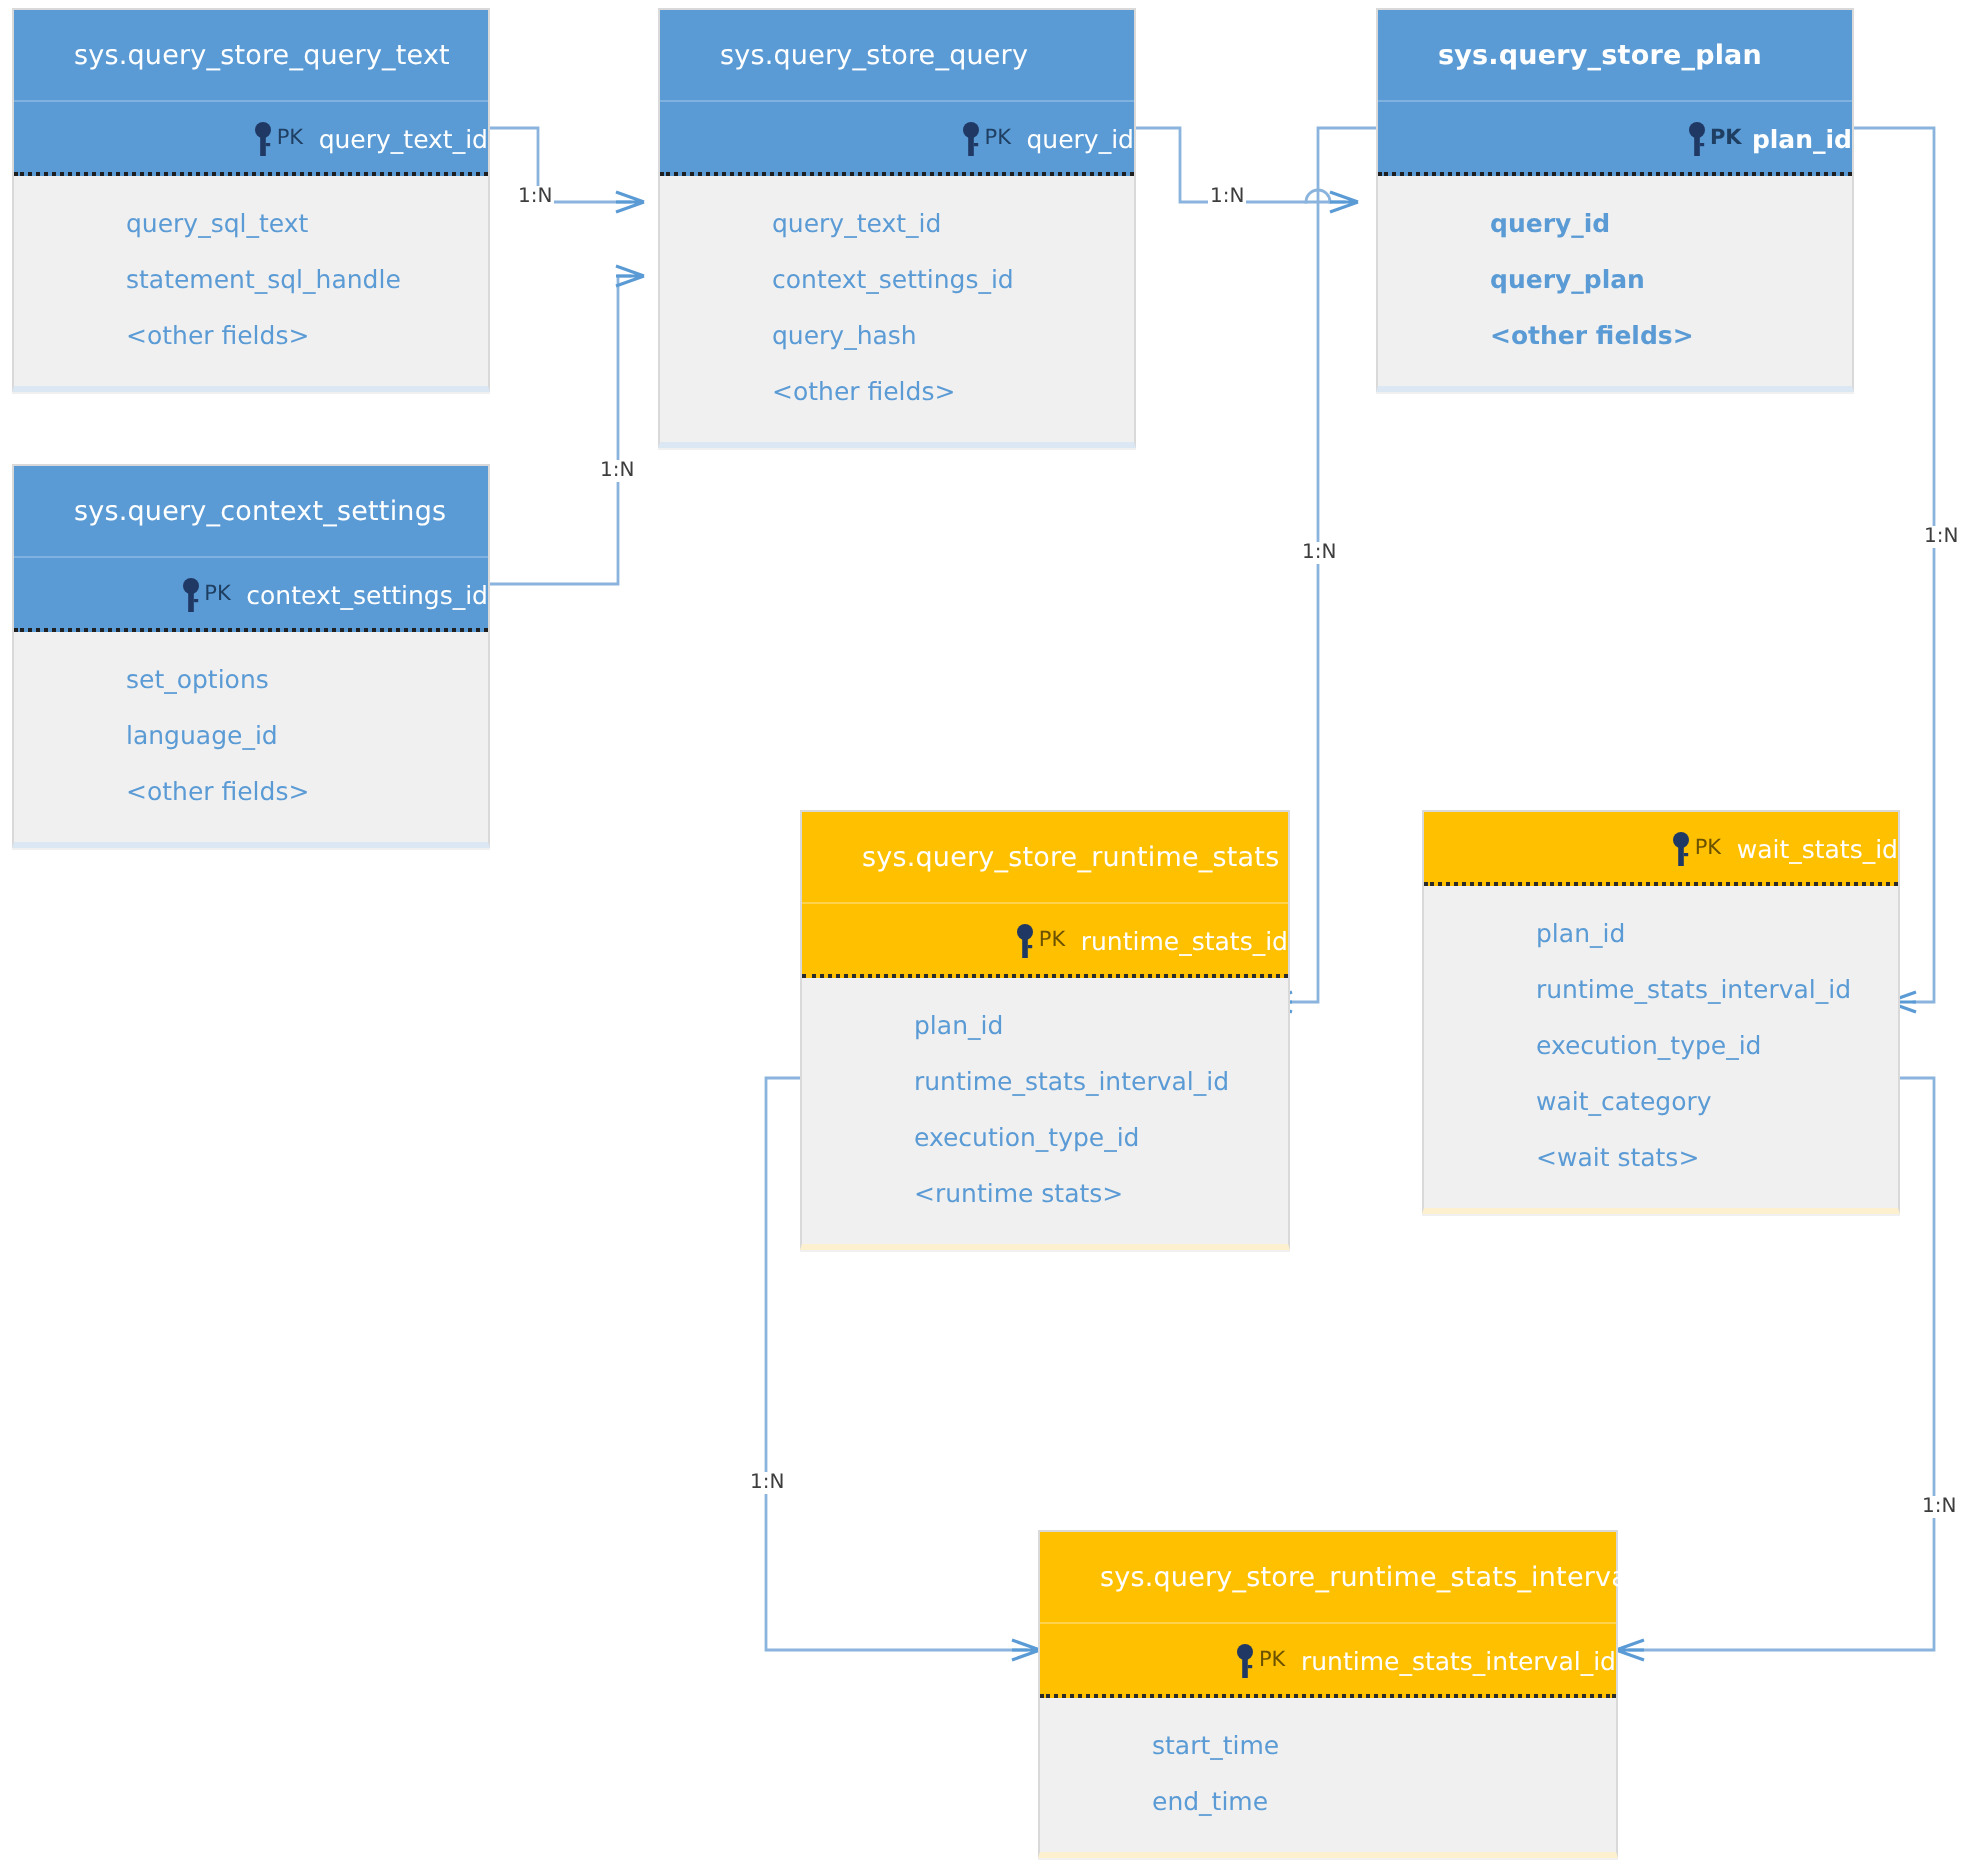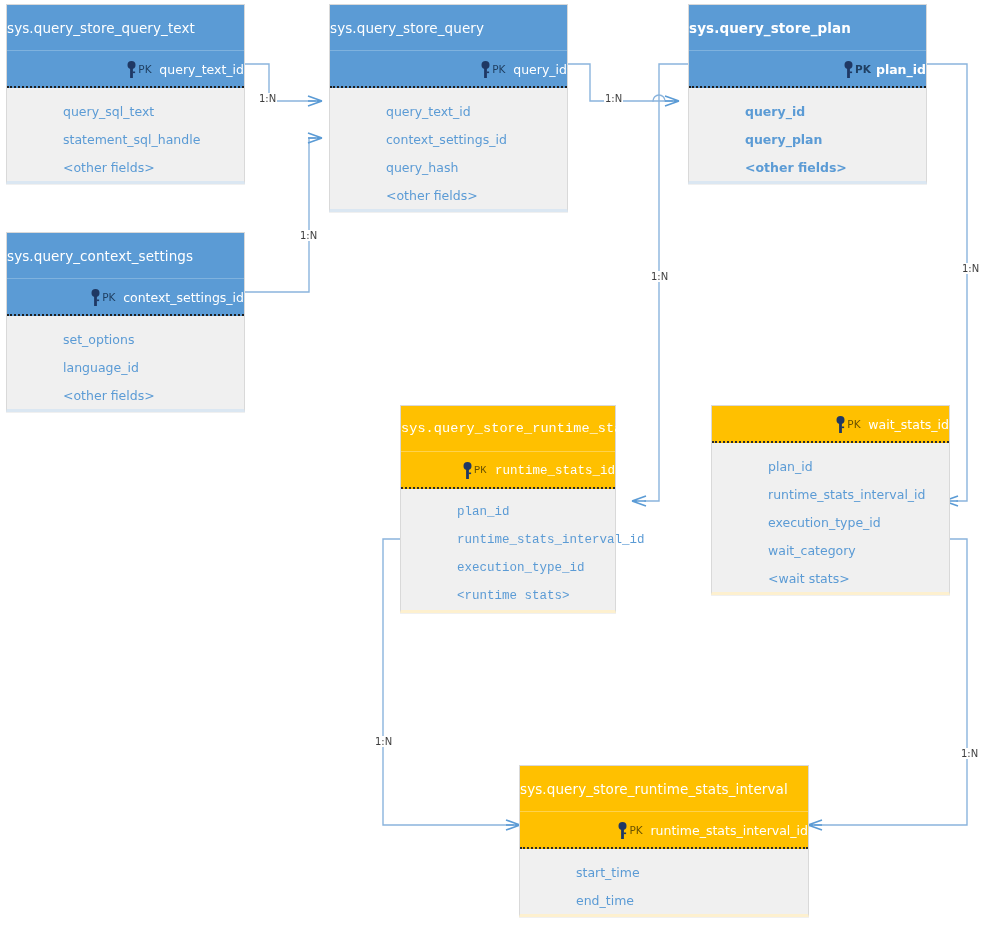--- a/index.html
+++ b/index.html
@@ -24,7 +24,7 @@
   .ent-header{
     height:46px;
     display:flex;align-items:center;
-    padding-left:0;
+    padding-left:30px;
     color:#ffffff;
     font-size:13.5px;
     letter-spacing:0.1px;

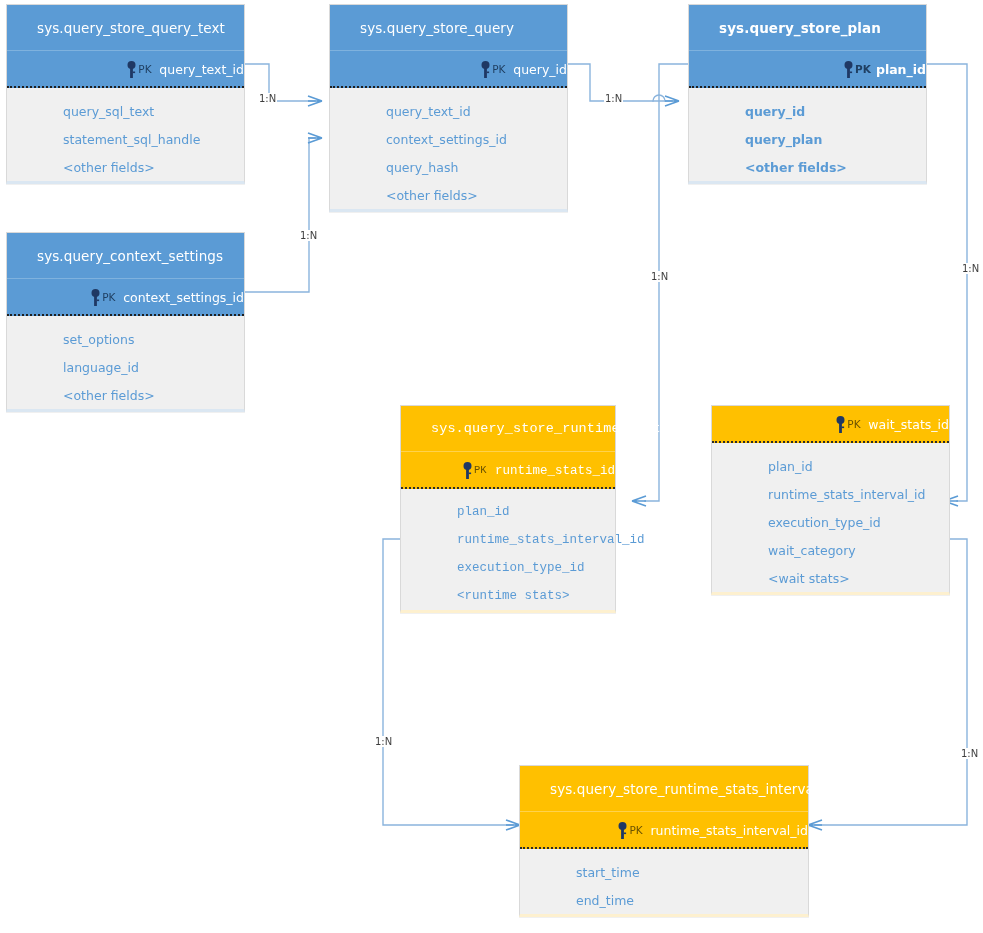--- a/index.html
+++ b/index.html
@@ -64,7 +64,7 @@
 
   .ent-fields{
     background:#f0f0f0;
-    padding:9px 0 0 0;
+    padding:9px 0 12px 0;
   }
   .field{
     height:28px;

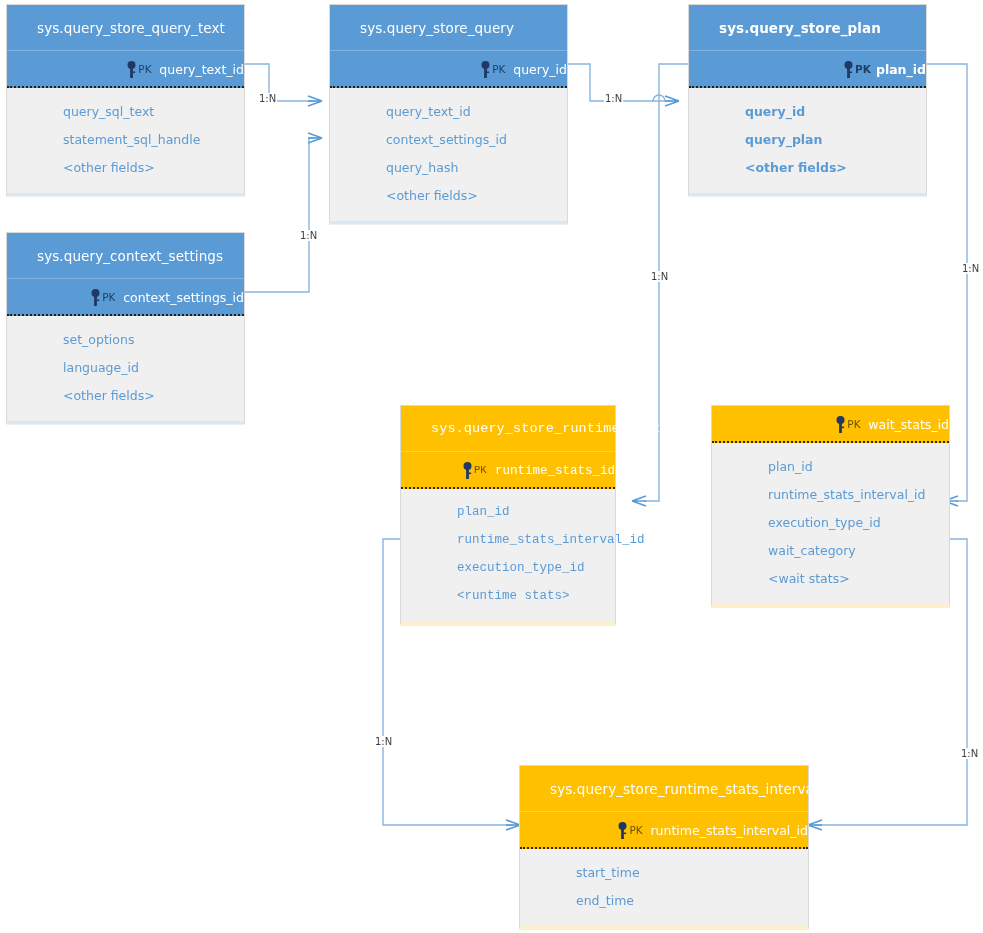--- a/index.html
+++ b/index.html
@@ -217,7 +217,7 @@
           <div class="field">&lt;other fields&gt;</div>
         </div>
       </div>
-      <div class="entity orange" style="left: 400px; top: 405px; width: 216px; font-family: Liberation Mono, monospace;">
+      <div class="entity orange" style="left: 400px; top: 405px; width: 245px;">
         <div class="ent-header">
           <span>sys.query_store_runtime_stats</span>
         </div>

